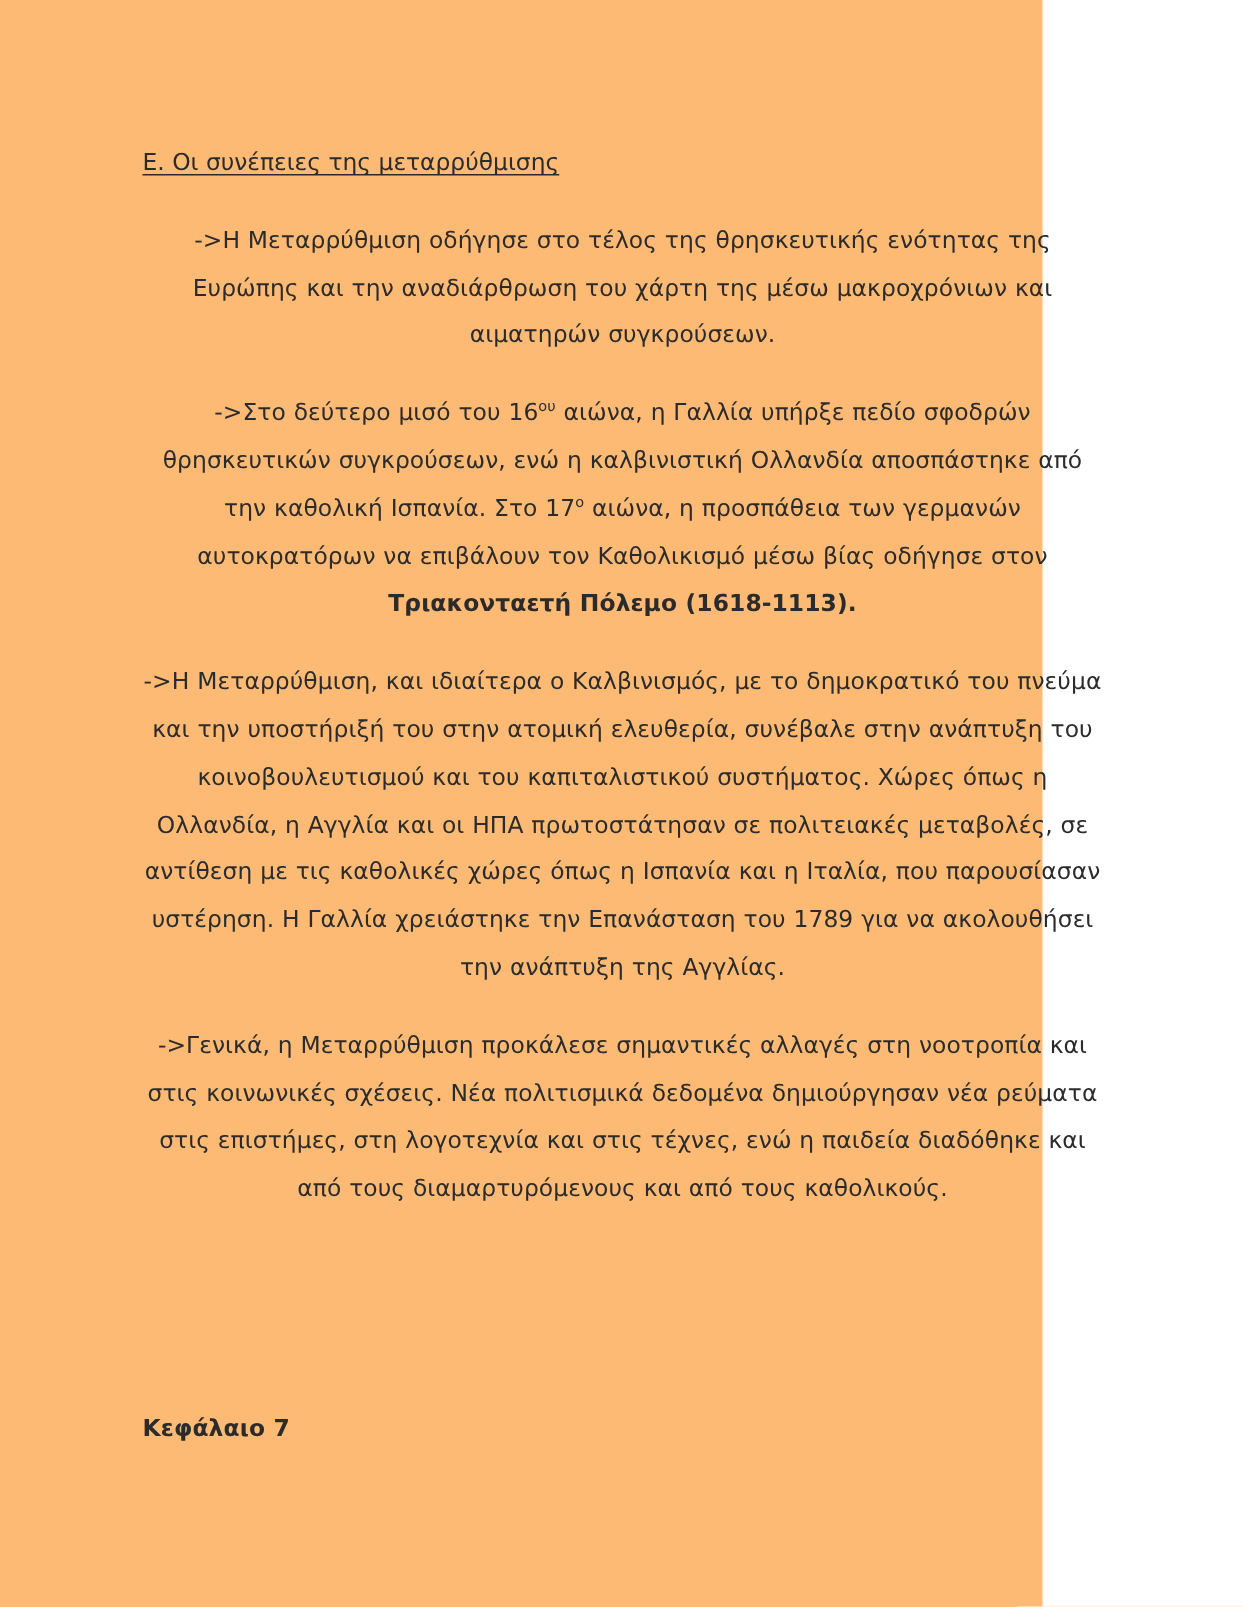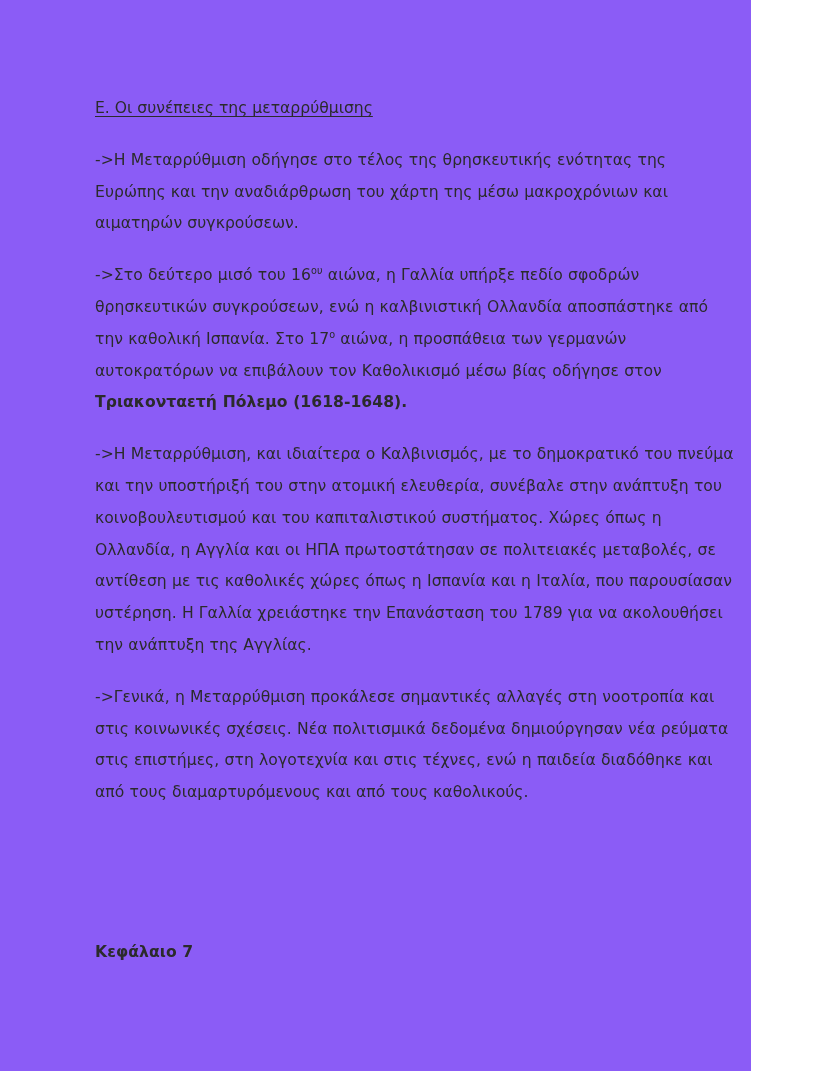--- a/index.html
+++ b/index.html
@@ -20,9 +20,9 @@
 
   .page {
     box-sizing: border-box;
-    width: 751px;
+    width: 695px;
     height: 1071px;
-    background: #8b5cf6;
+    background: #fdba74;
     padding: 93px 93px 60px 95px;
   }
 

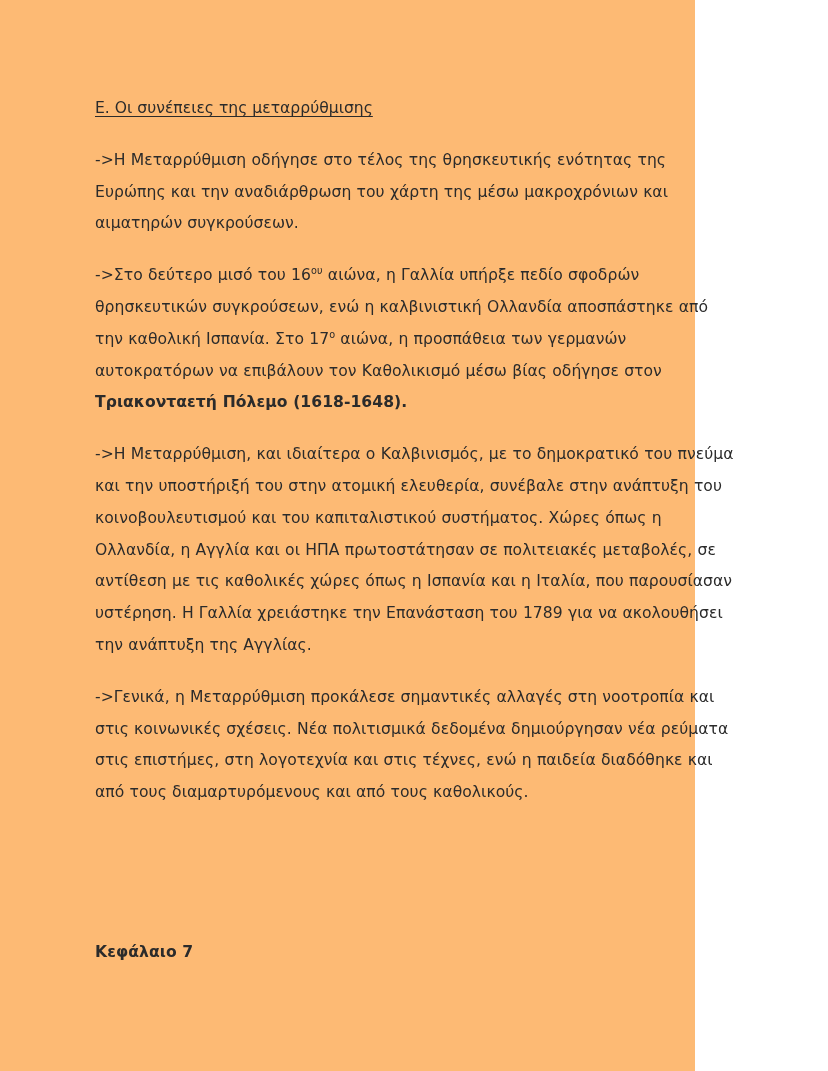--- a/index.html
+++ b/index.html
@@ -36,7 +36,7 @@
     line-height: 31.8px;
     letter-spacing: 0.05px;
     margin: 0 0 20px 0;
-    text-align: left;
+    text-align: center;
     word-spacing: 0.2px;
   }
 

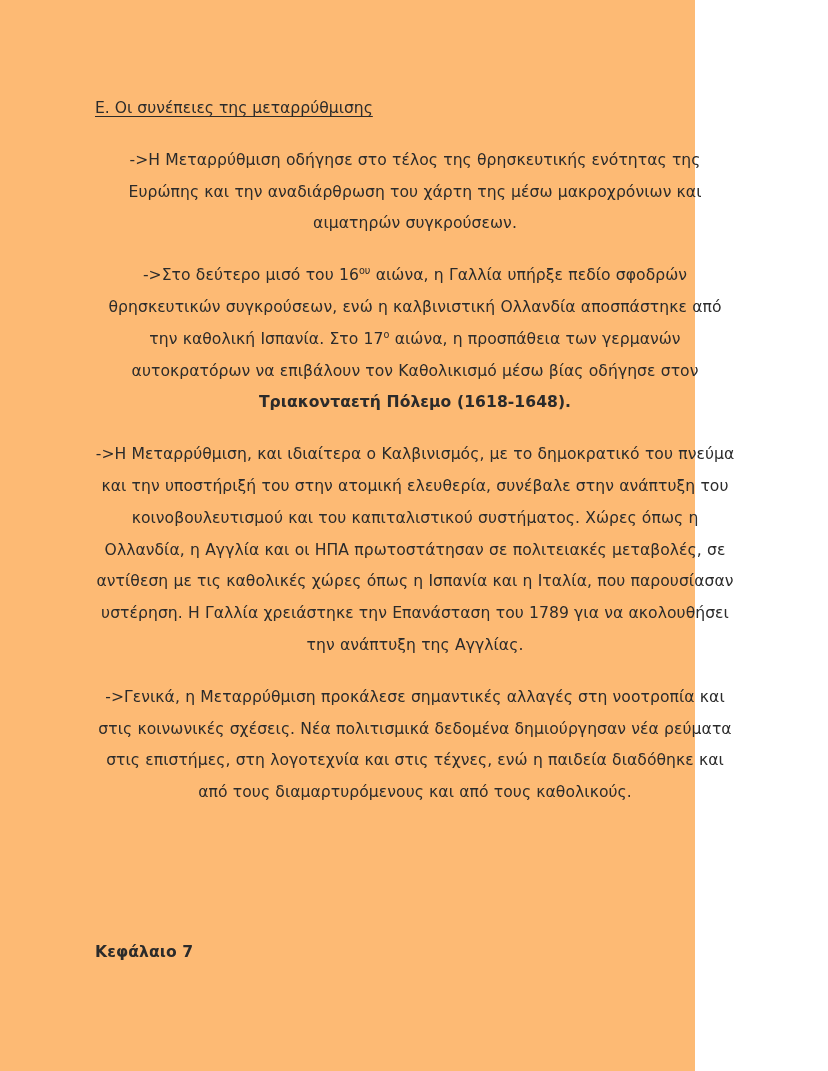--- a/index.html
+++ b/index.html
@@ -88,7 +88,7 @@
 
 
     <p class="para">
-      <span>-&gt;Στο δεύτερο μισό του 16</span><sup>ου</sup><span> αιώνα, η Γαλλία υπήρξε πεδίο σφοδρών θρησκευτικών συγκρούσεων, ενώ η καλβινιστική Ολλανδία αποσπάστηκε από την καθολική Ισπανία. Στο 17</span><sup>ο</sup><span> αιώνα, η προσπάθεια των γερμανών αυτοκρατόρων να επιβάλουν τον Καθολικισμό μέσω βίας οδήγησε στον </span><b>Τριακονταετή Πόλεμο (1618-1648).</b>
+      <span>-&gt;Στο δεύτερο μισό του 16</span><sup>ου</sup><span> αιώνα, η Γαλλία υπήρξε πεδίο σφοδρών θρησκευτικών συγκρούσεων, ενώ η καλβινιστική Ολλανδία αποσπάστηκε από την καθολική Ισπανία. Στο 17</span><sup>ο</sup><span> αιώνα, η προσπάθεια των γερμανών αυτοκρατόρων να επιβάλουν τον Καθολικισμό μέσω βίας οδήγησε στον </span><b>Τριακονταετή Πόλεμο (1618-1113).</b>
     </p>
 
     <p class="para">-&gt;Η Μεταρρύθμιση, και ιδιαίτερα ο Καλβινισμός, με το δημοκρατικό του πνεύμα και την υποστήριξή του στην ατομική ελευθερία, συνέβαλε στην ανάπτυξη του κοινοβουλευτισμού και του καπιταλιστικού συστήματος. Χώρες όπως η Ολλανδία, η Αγγλία και οι ΗΠΑ πρωτοστάτησαν σε πολιτειακές μεταβολές, σε αντίθεση με τις καθολικές χώρες όπως η Ισπανία και η Ιταλία, που παρουσίασαν υστέρηση. Η Γαλλία χρειάστηκε την Επανάσταση του 1789 για να ακολουθήσει την ανάπτυξη της Αγγλίας.</p>

